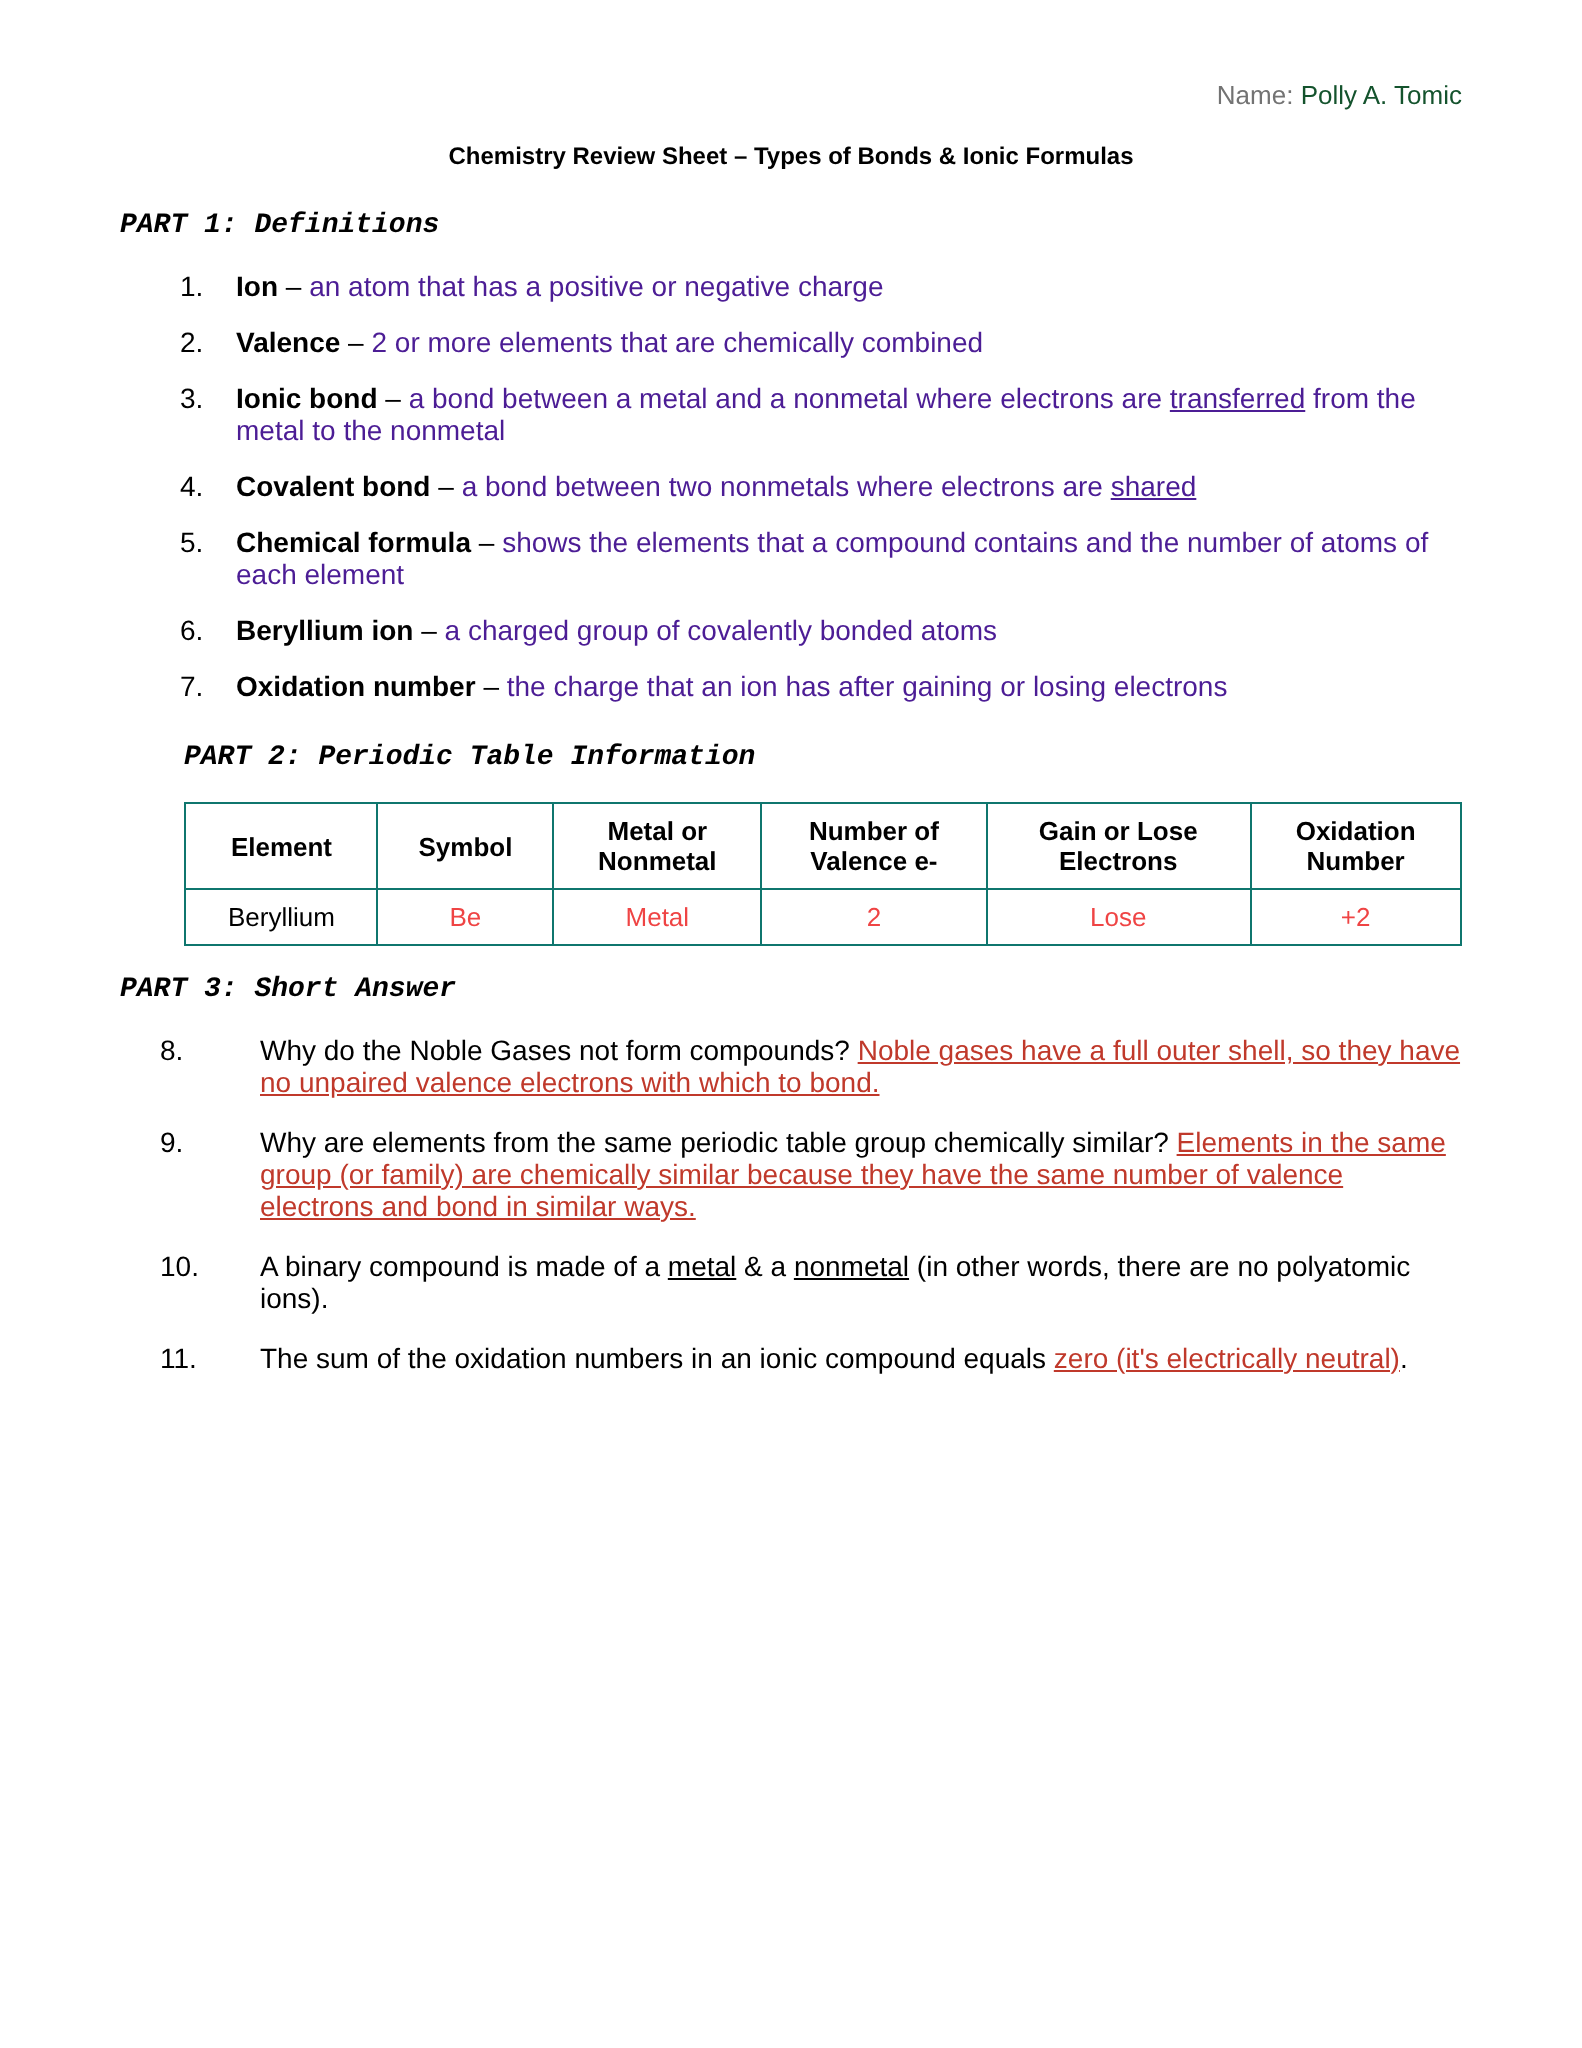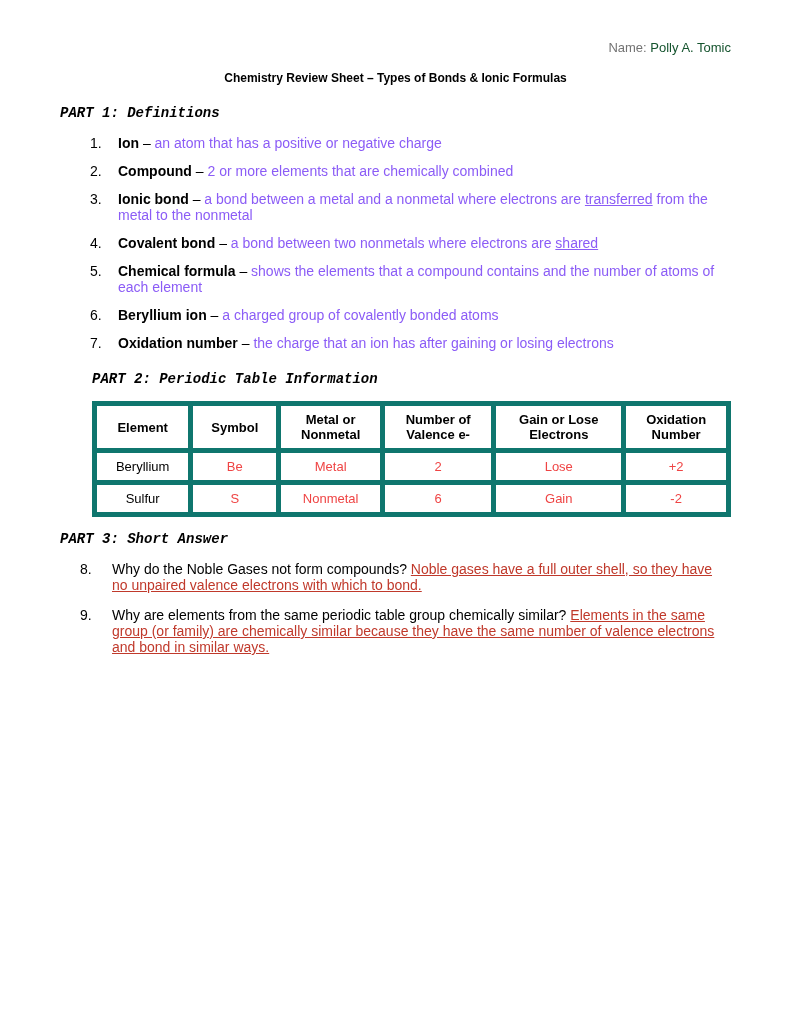--- a/index.html
+++ b/index.html
@@ -58,7 +58,7 @@
       font-weight: bold;
     }
     .def-answer {
-      color: #8b5cf6;
+      color: #4c1d95;
     }
     .def-answer.underline {
       text-decoration: underline;

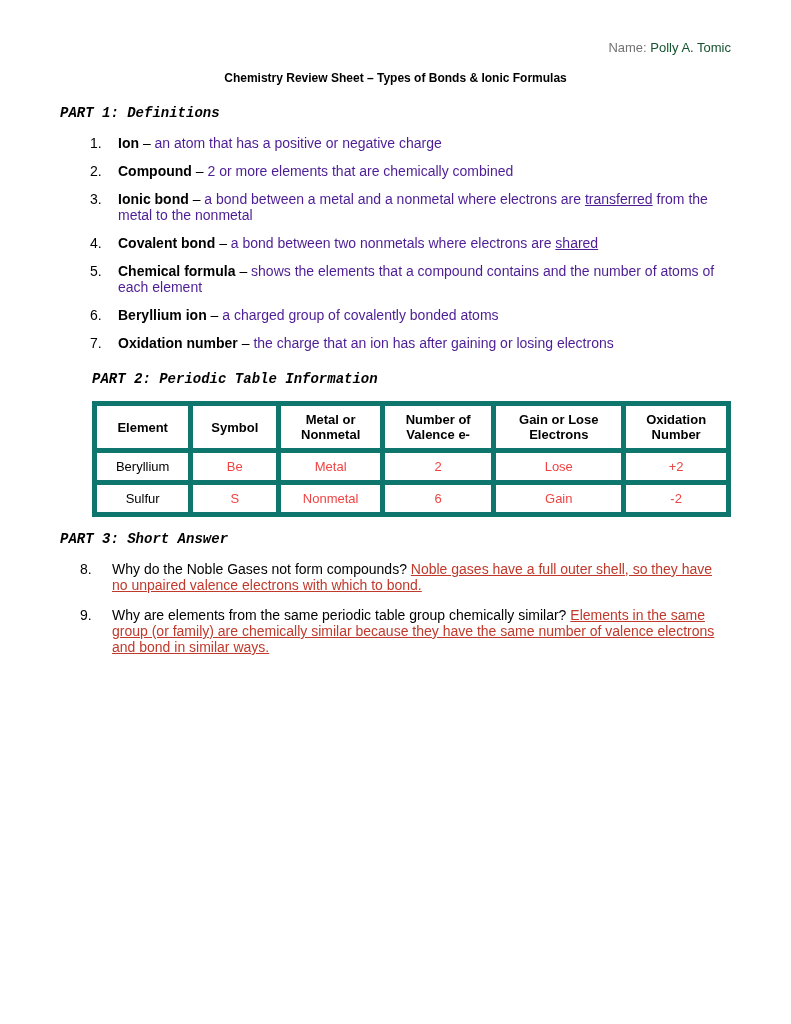--- a/index.html
+++ b/index.html
@@ -129,7 +129,7 @@
   <li>
     <span class="def-num">2.</span>
     <span class="def-text">
-      <span class="def-term">Compound</span>
+      <span class="def-term">Valence</span>
       <span> – </span>
       <span class="def-answer">2 or more elements that are chemically combined</span>
     </span>

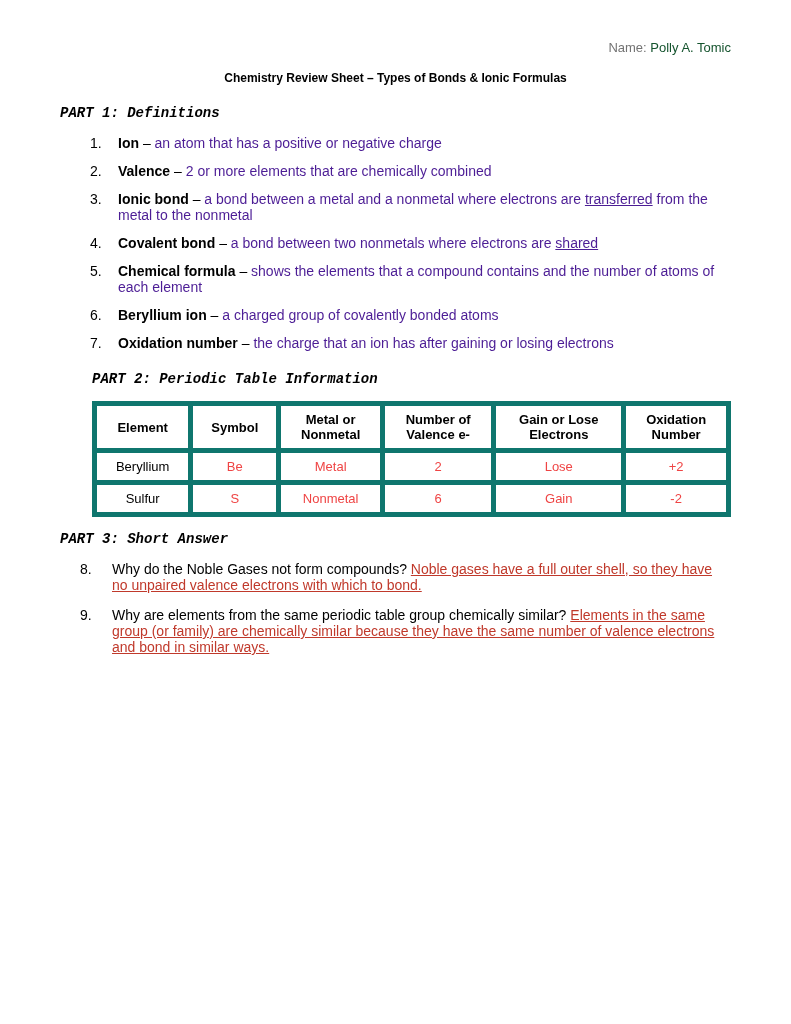--- a/index.html
+++ b/index.html
@@ -70,7 +70,7 @@
       font-size: 13px;
     }
     .periodic-table th, .periodic-table td {
-      border: 5px solid #0f766e;
+      border: 1px solid #0f766e;
       padding: 6px 8px;
       text-align: center;
     }

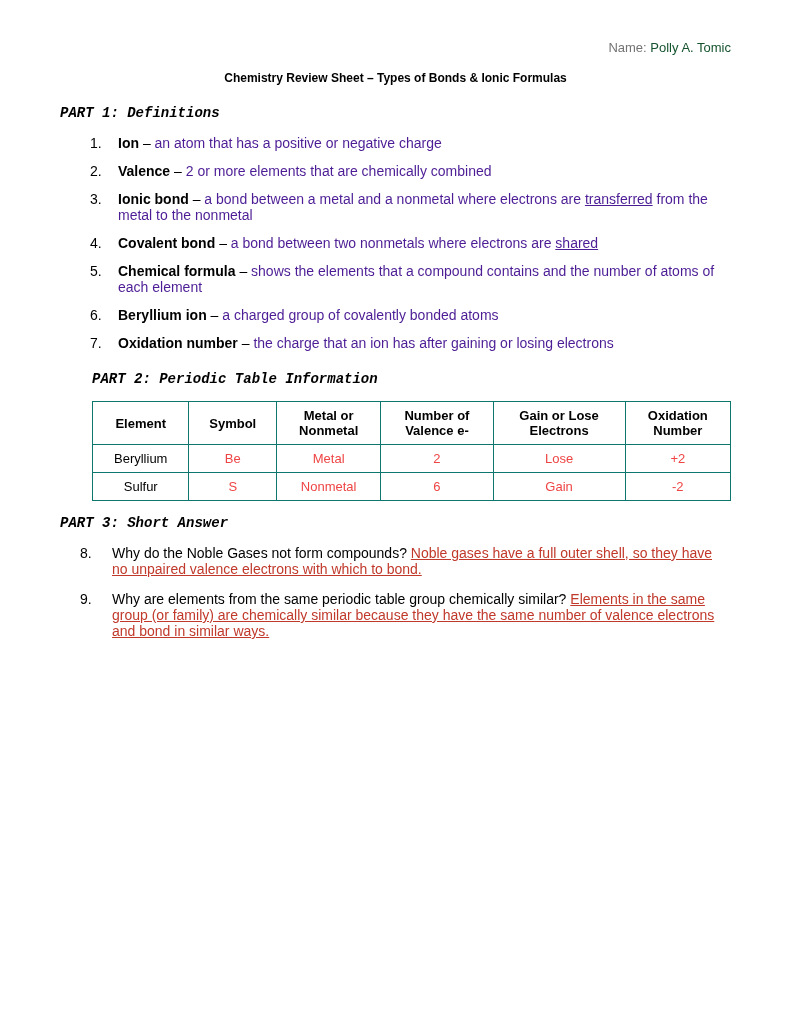--- a/index.html
+++ b/index.html
@@ -203,14 +203,6 @@
         <td class="red">Lose</td>
         <td class="red">+2</td>
       </tr>
-      <tr>
-        <td>Sulfur</td>
-        <td class="red">S</td>
-        <td class="red">Nonmetal</td>
-        <td class="red">6</td>
-        <td class="red">Gain</td>
-        <td class="red">-2</td>
-      </tr>
     </tbody>
   </table>
 </div>

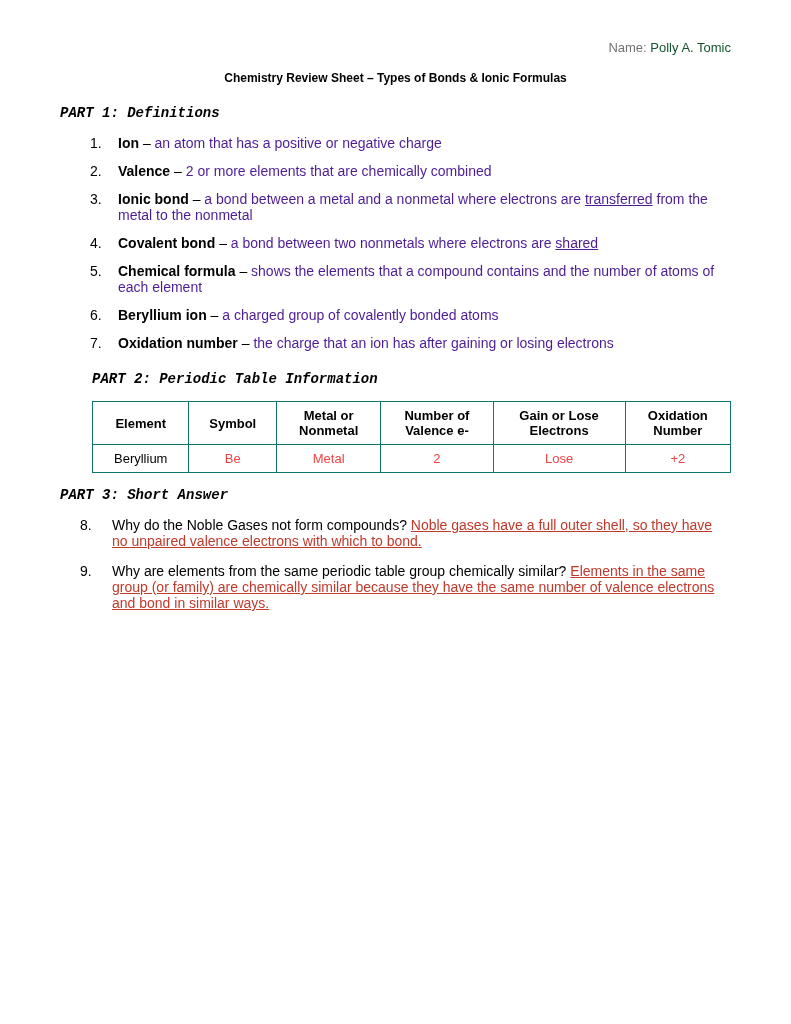--- a/index.html
+++ b/index.html
@@ -97,6 +97,7 @@
     }
     .sa-text {
       flex: 1;
+      margin-left: 18px;
     }
     .sa-answer {
       color: #c0392b;

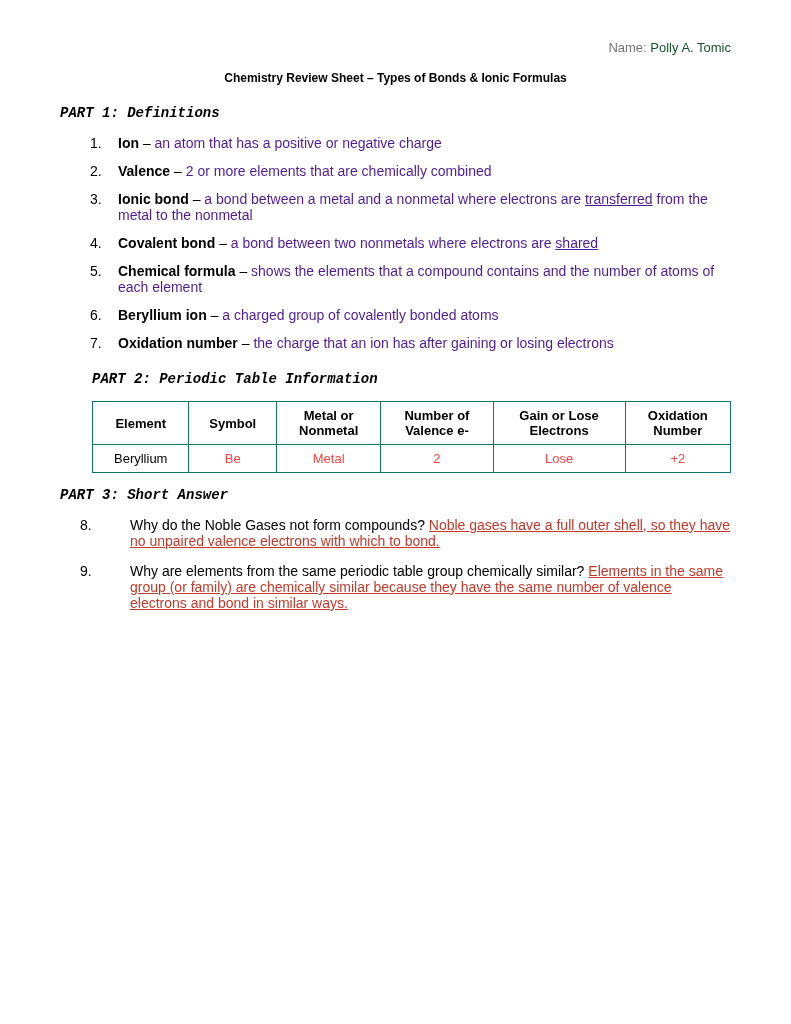--- a/index.html
+++ b/index.html
@@ -226,6 +226,12 @@
     </span>
   </li>
 
+  <li>
+    <span class="sa-num">10.</span>
+    <span class="sa-text">
+      <span>A binary compound is made of a </span><span style="text-decoration:underline;">metal</span><span> &amp; a </span><span style="text-decoration:underline;">nonmetal</span><span> (in other words, there are no polyatomic ions).</span>
+    </span>
+  </li>
 
 </ul>
 

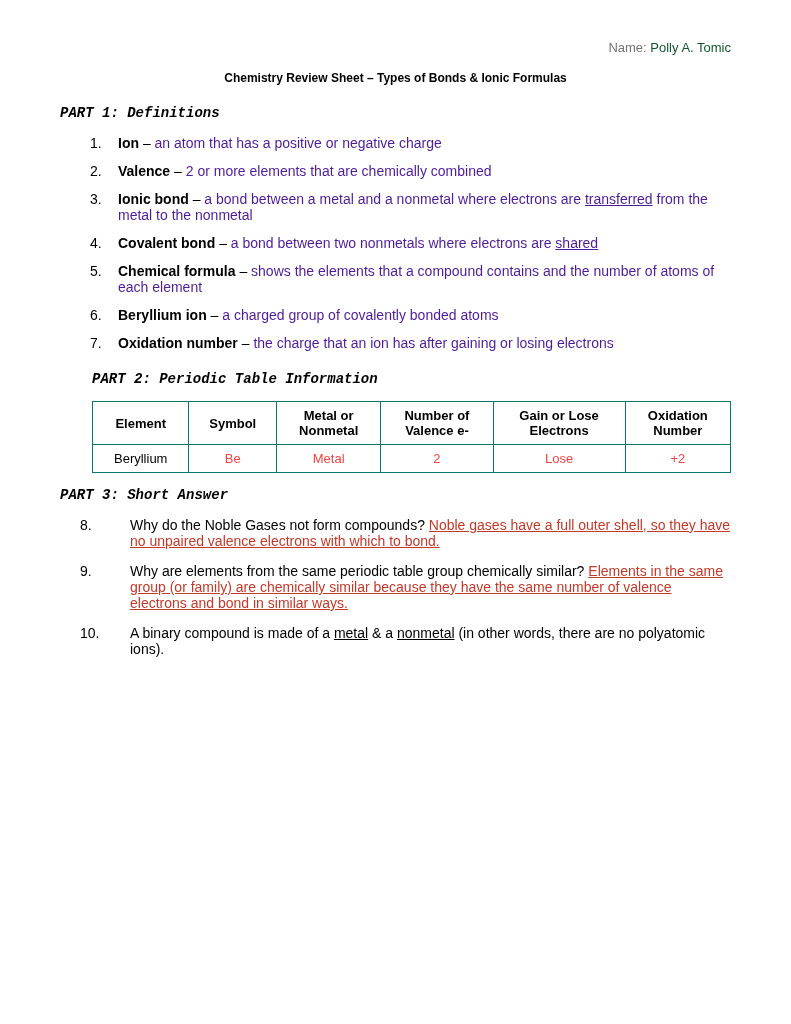--- a/index.html
+++ b/index.html
@@ -233,6 +233,12 @@
     </span>
   </li>
 
+  <li>
+    <span class="sa-num">11.</span>
+    <span class="sa-text">
+      <span>The sum of the oxidation numbers in an ionic compound equals </span><span class="sa-answer">zero (it's electrically neutral)</span><span>.</span>
+    </span>
+  </li>
 </ul>
 
 </body></html>

